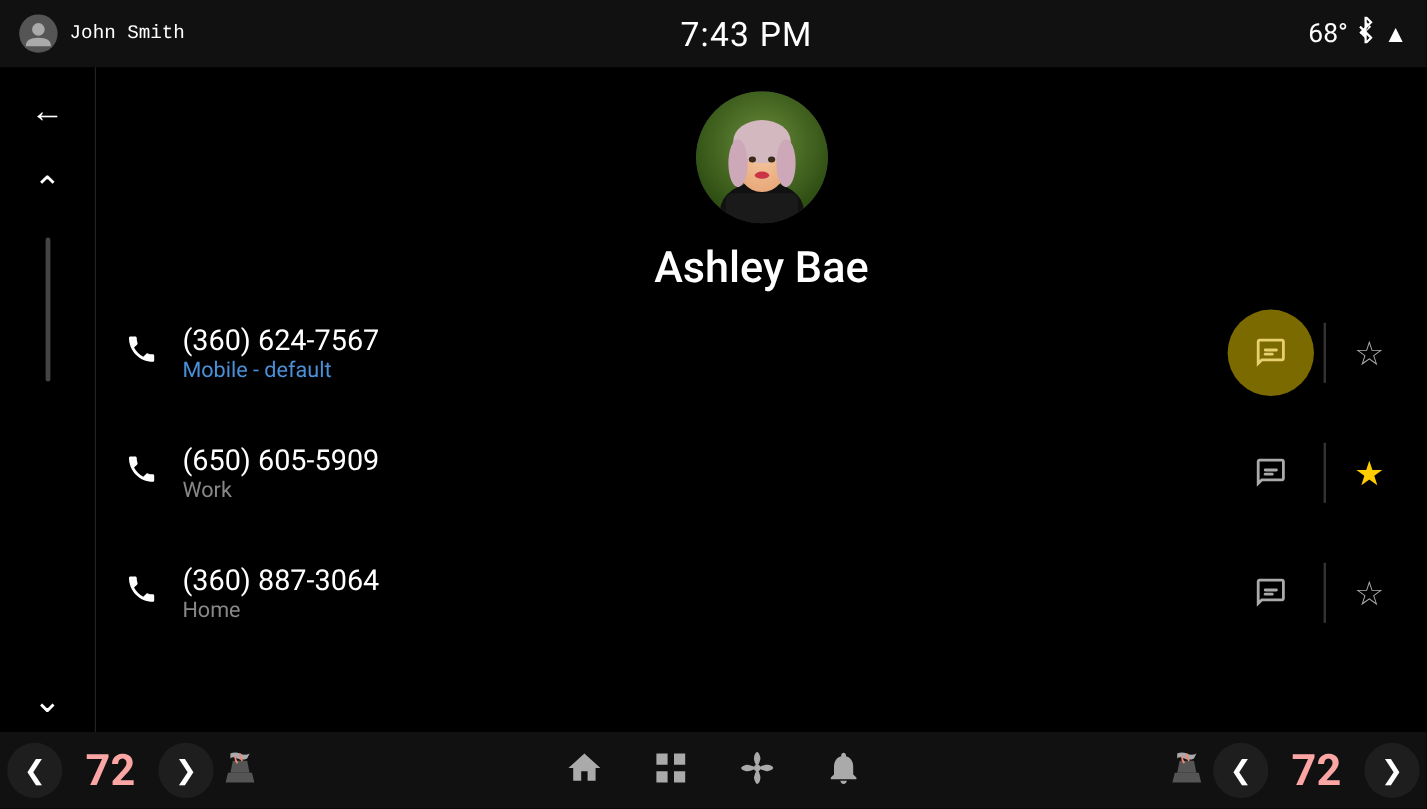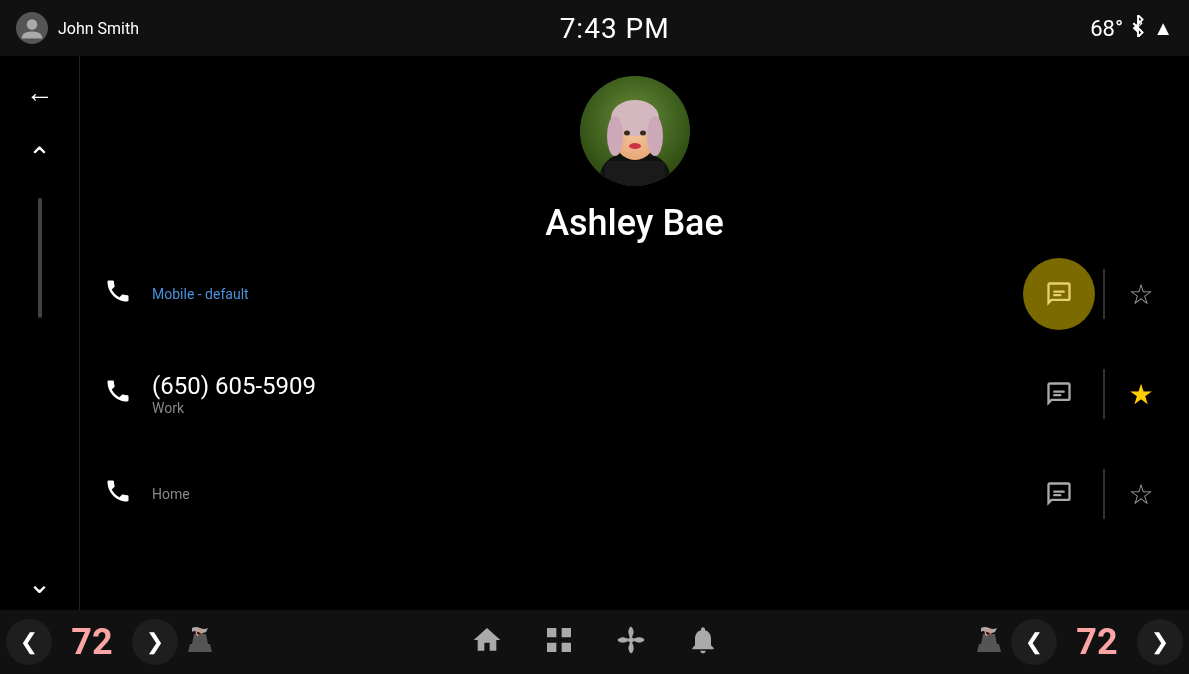--- a/index.html
+++ b/index.html
@@ -26,6 +26,7 @@
       display: flex;
       align-items: center;
       gap: 10px;
+      font-family: Liberation Mono, monospace;
     }
     .status-center {
       font-size: 28px;

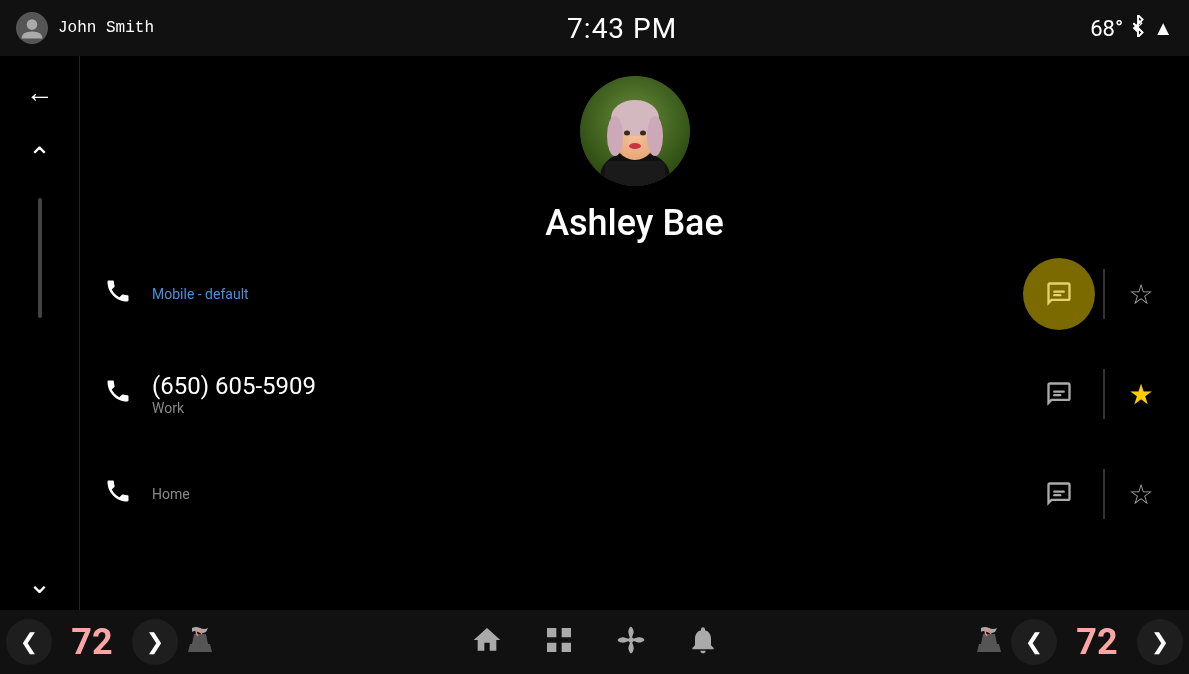--- a/index.html
+++ b/index.html
@@ -331,6 +331,7 @@
           </svg>
         </div>
         <div class="phone-info">
+          <div class="phone-number">(360) 624-7567</div>
           <div class="phone-type default">Mobile - default</div>
         </div>
         <div class="action-buttons">

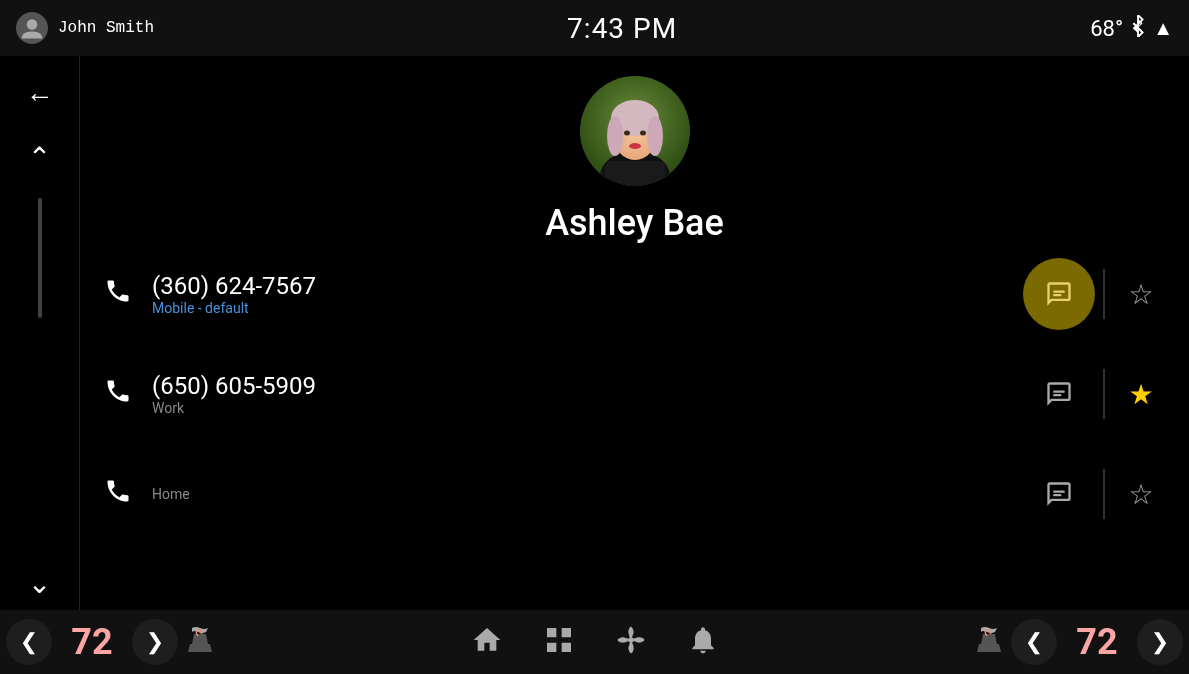--- a/index.html
+++ b/index.html
@@ -143,7 +143,7 @@
       color: #fff;
     }
     .phone-type {
-      font-size: 14px;
+      font-size: 18px;
       color: #888;
     }
     .phone-type.default {

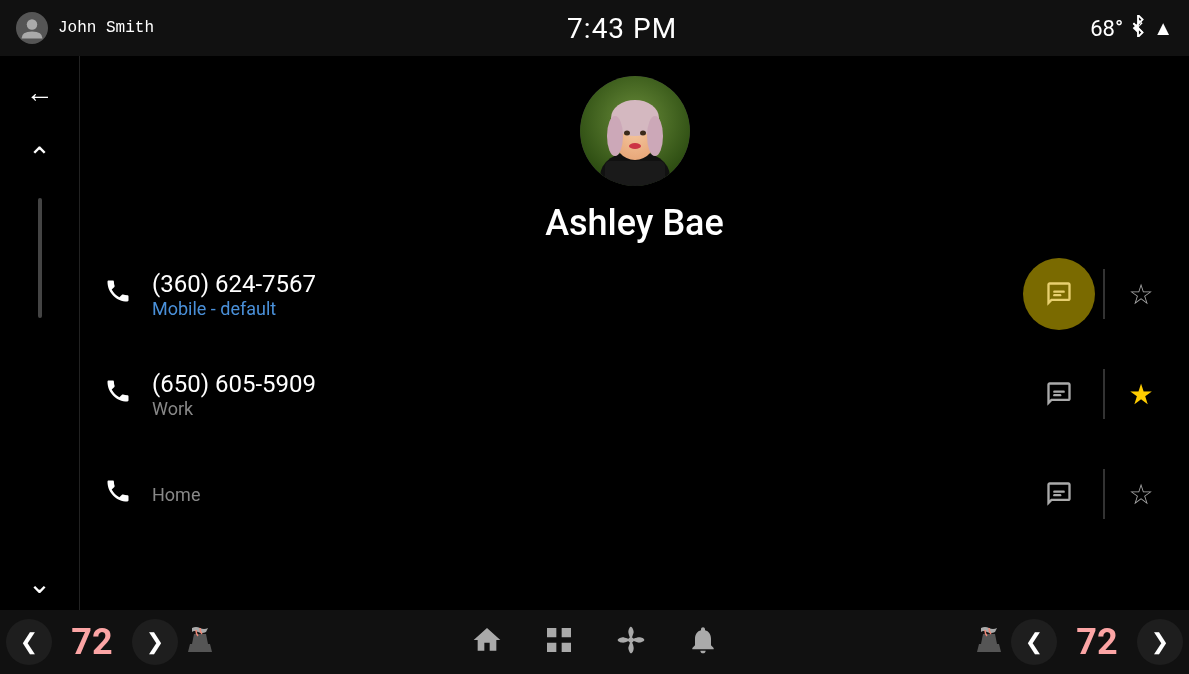--- a/index.html
+++ b/index.html
@@ -377,6 +377,7 @@
           </svg>
         </div>
         <div class="phone-info">
+          <div class="phone-number">(360) 887-3064</div>
           <div class="phone-type">Home</div>
         </div>
         <div class="action-buttons">

